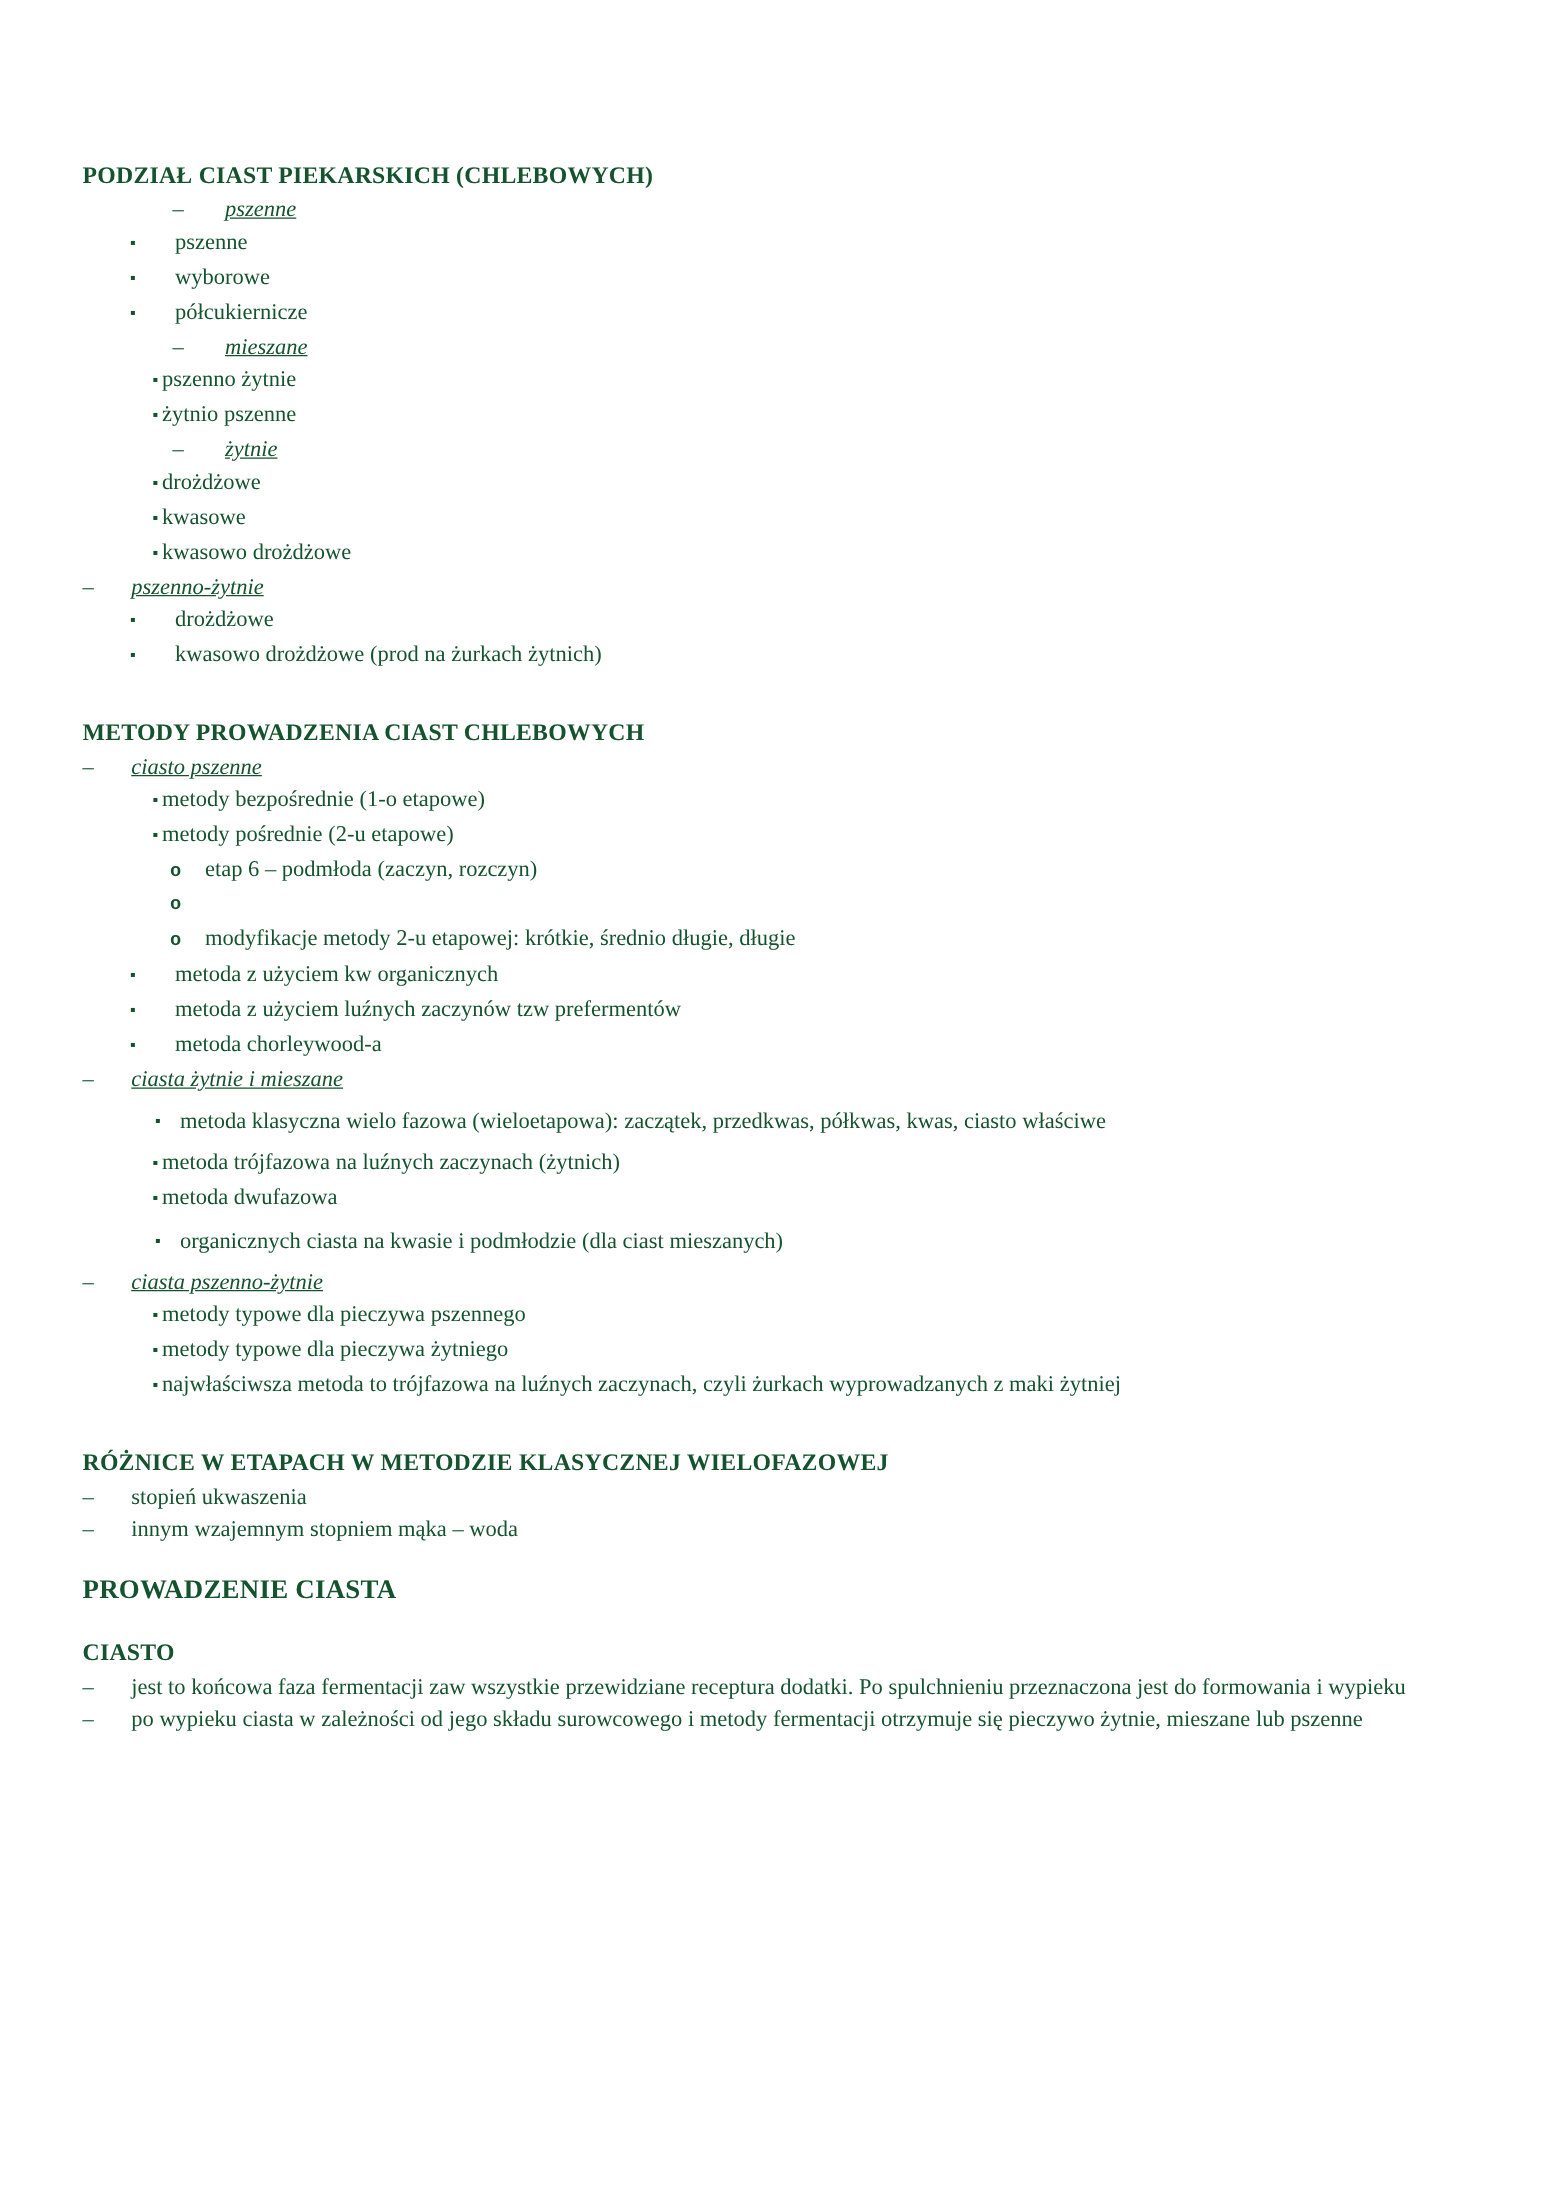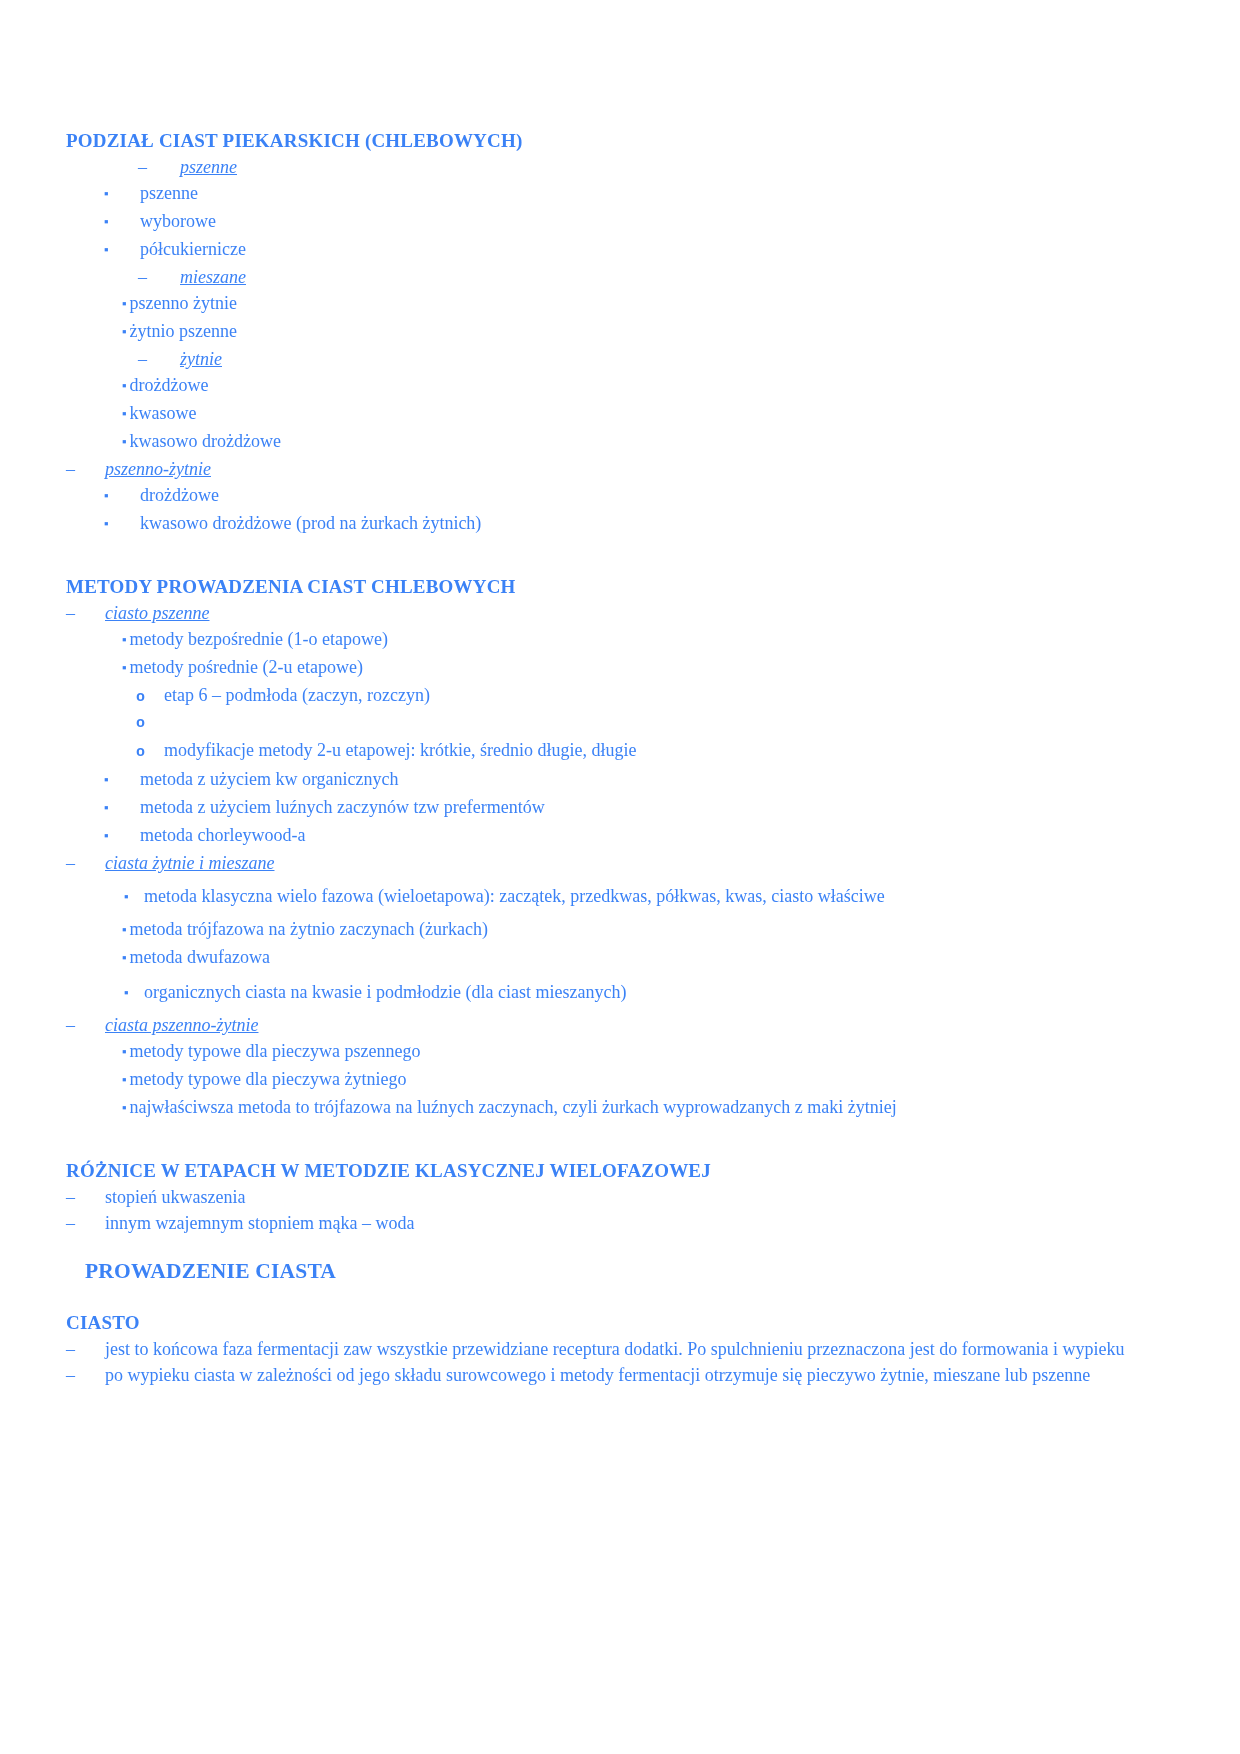--- a/index.html
+++ b/index.html
@@ -17,7 +17,7 @@
     padding: 128px 62px 40px 66px;
     font-family: "Liberation Serif", "DejaVu Serif", serif;
     font-size: 18px;
-    color: #3b82f6;
+    color: #14532d;
     overflow: hidden;
   }
   .h1, .h2 {

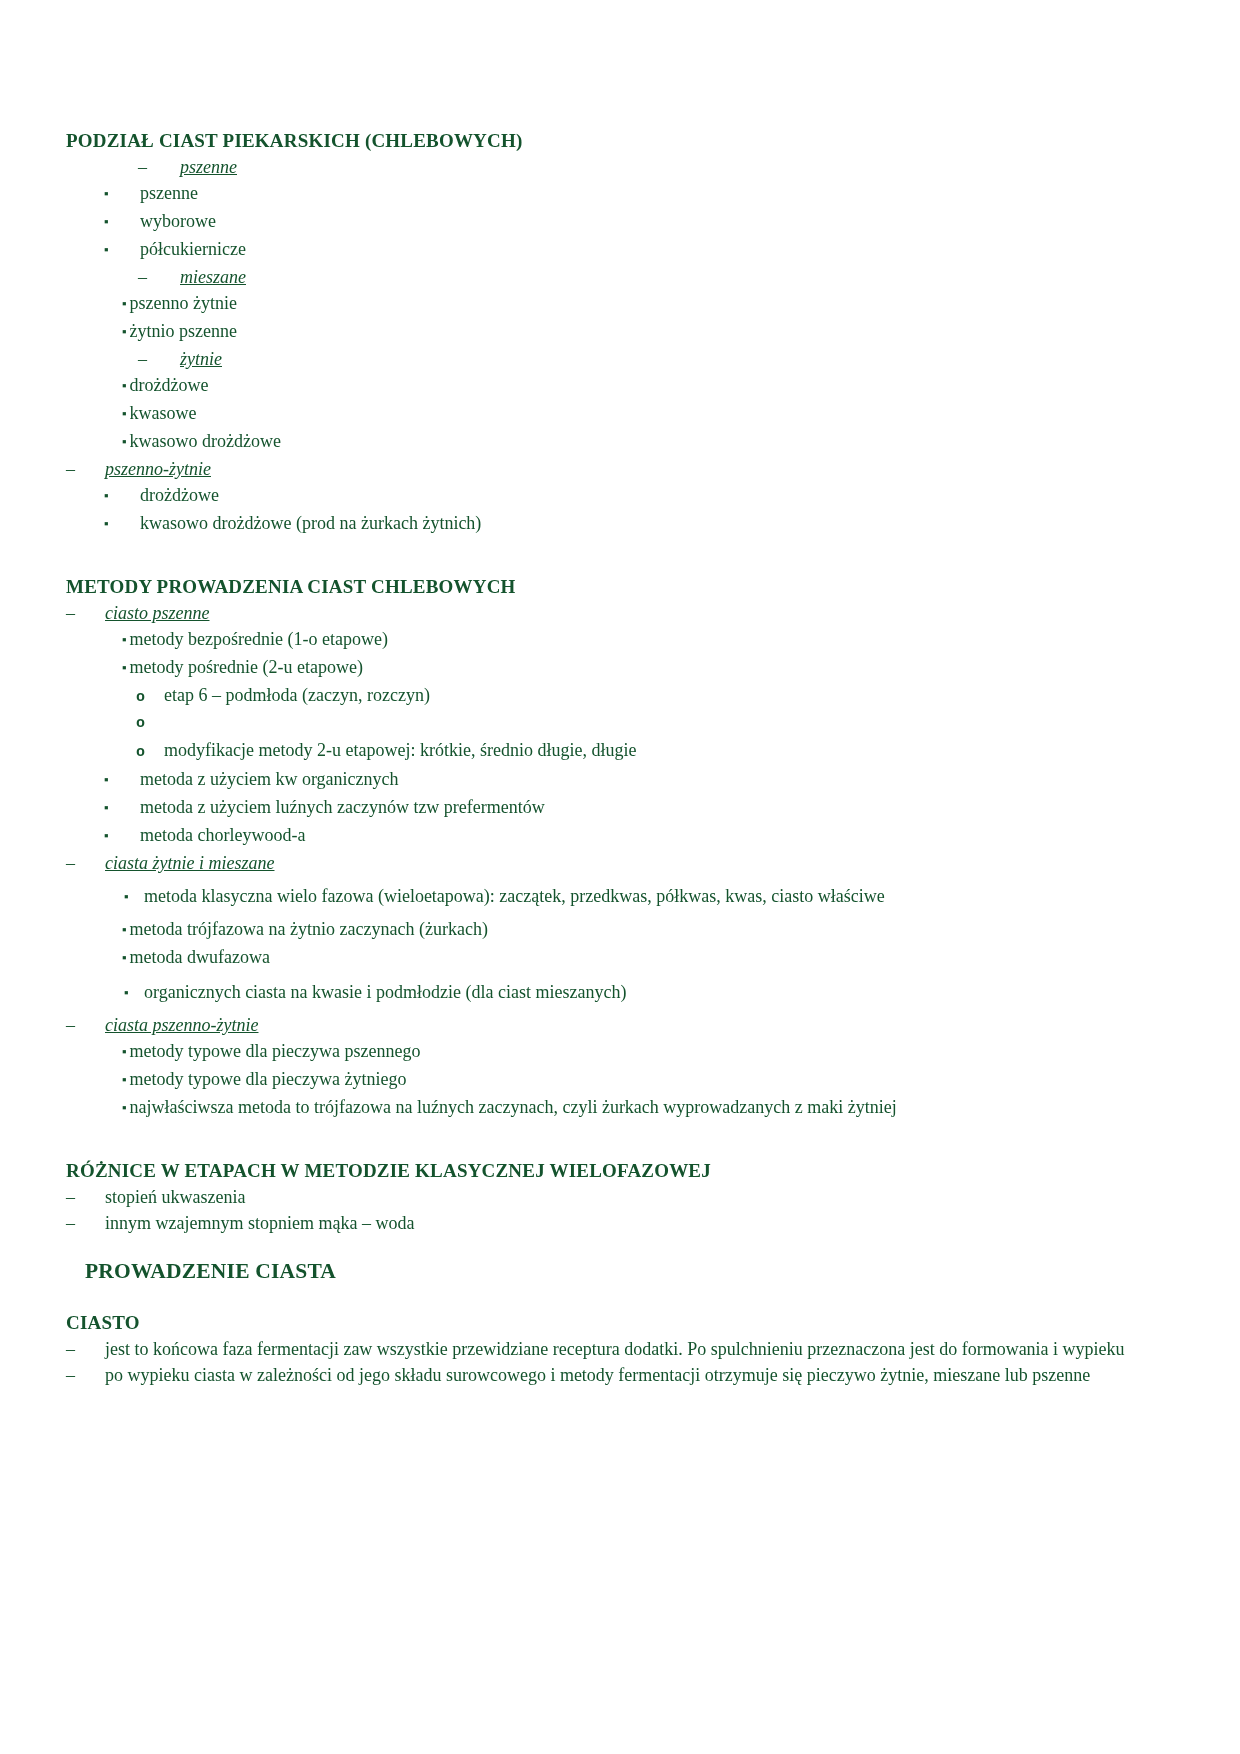--- a/index.html
+++ b/index.html
@@ -182,7 +182,7 @@
       </div>
       <div class="item ind-sqt">
         <span class="bul bul-square">▪</span>
-        <span class="txt">metoda trójfazowa na żytnio zaczynach (żurkach)</span>
+        <span class="txt">metoda trójfazowa na luźnych zaczynach (żytnich)</span>
       </div>
       <div class="item ind-sqt">
         <span class="bul bul-square">▪</span>

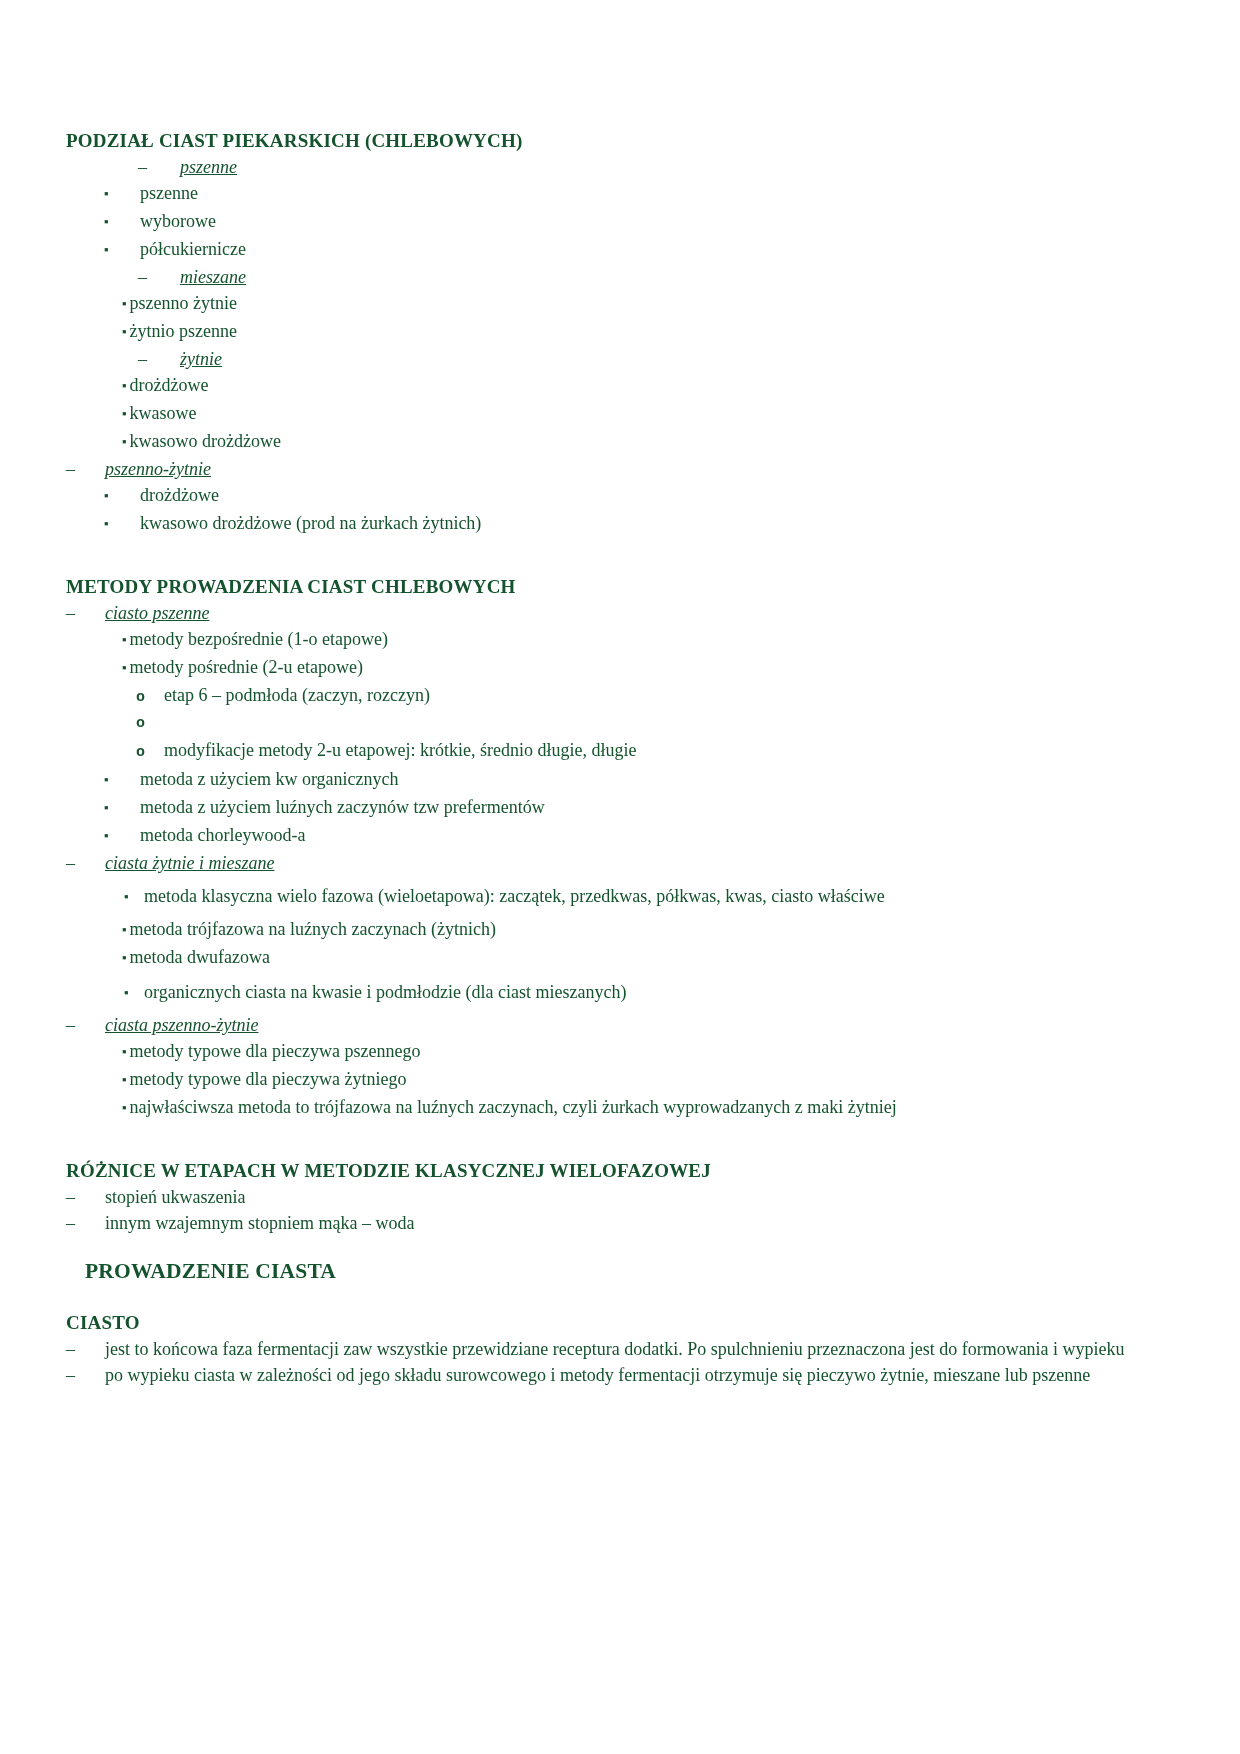--- a/index.html
+++ b/index.html
@@ -33,7 +33,7 @@
     letter-spacing: 0.2px;
   }
   .gap-md { margin-top: 36px; }
-  .gap-lg { margin-top: 20px; margin-left: 19px; }
+  .gap-lg { margin-top: 20px; }
   .gap-xl { margin-top: 24px; }
   .gap-sm { margin-top: 7px; margin-bottom: 5px; }
 

